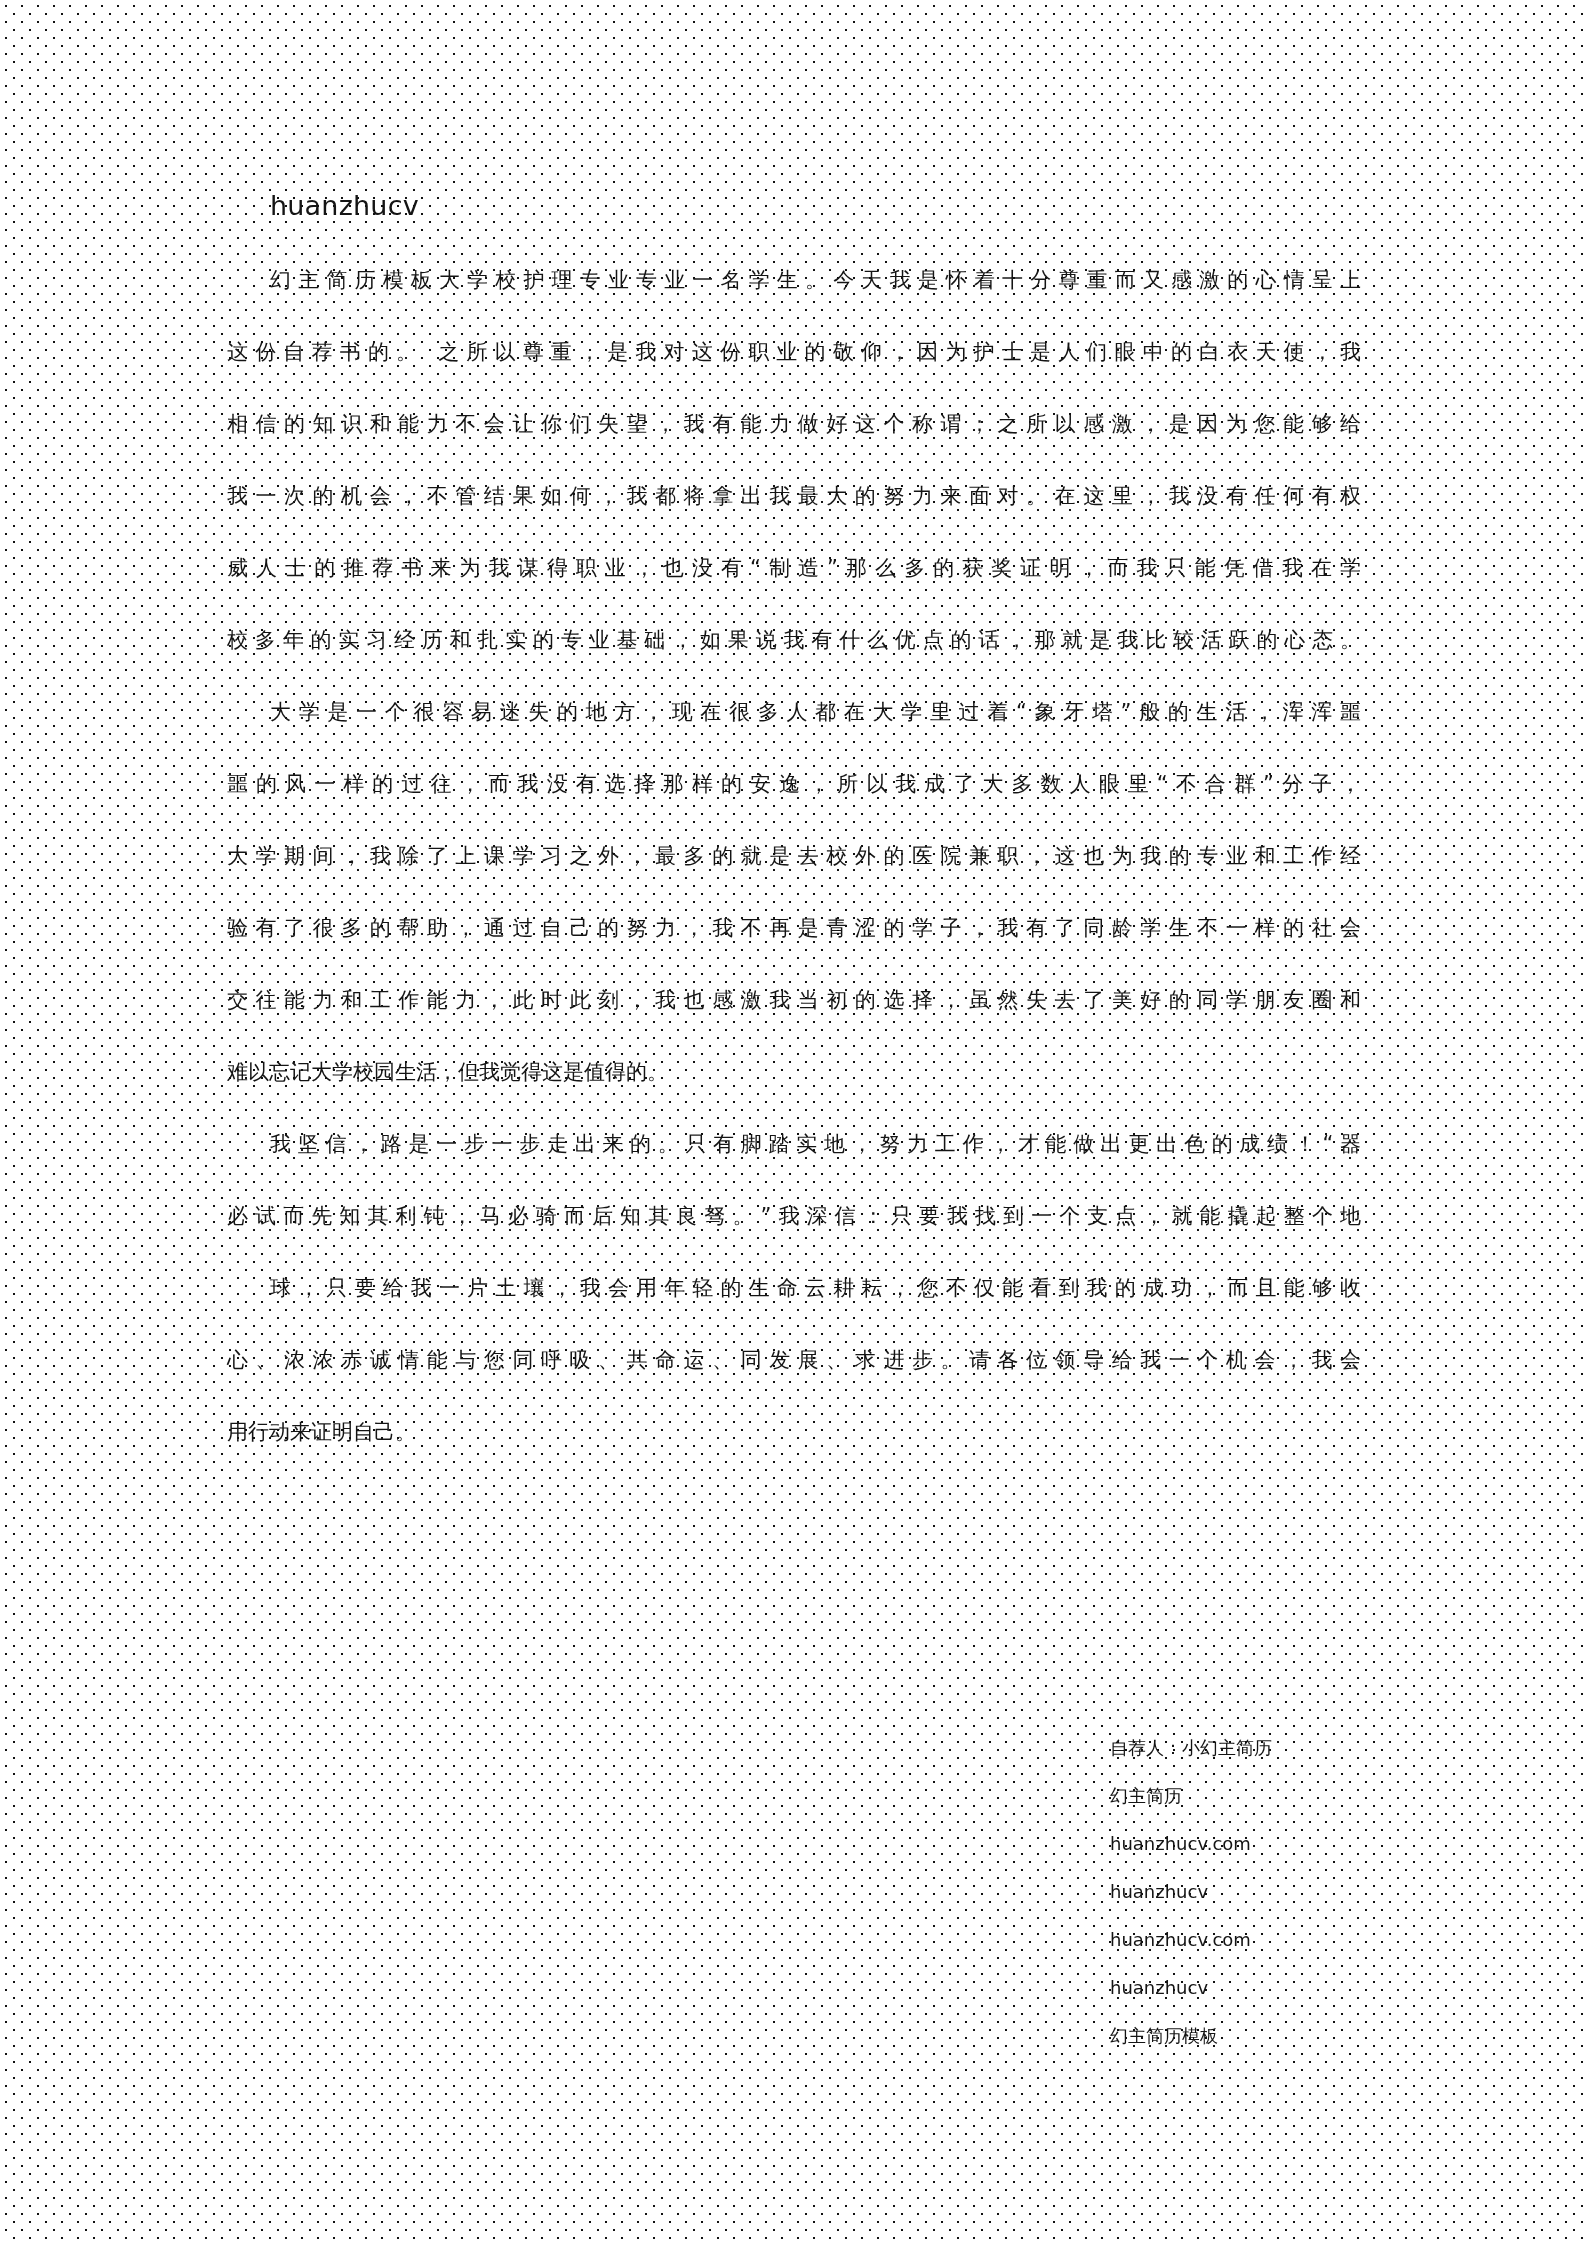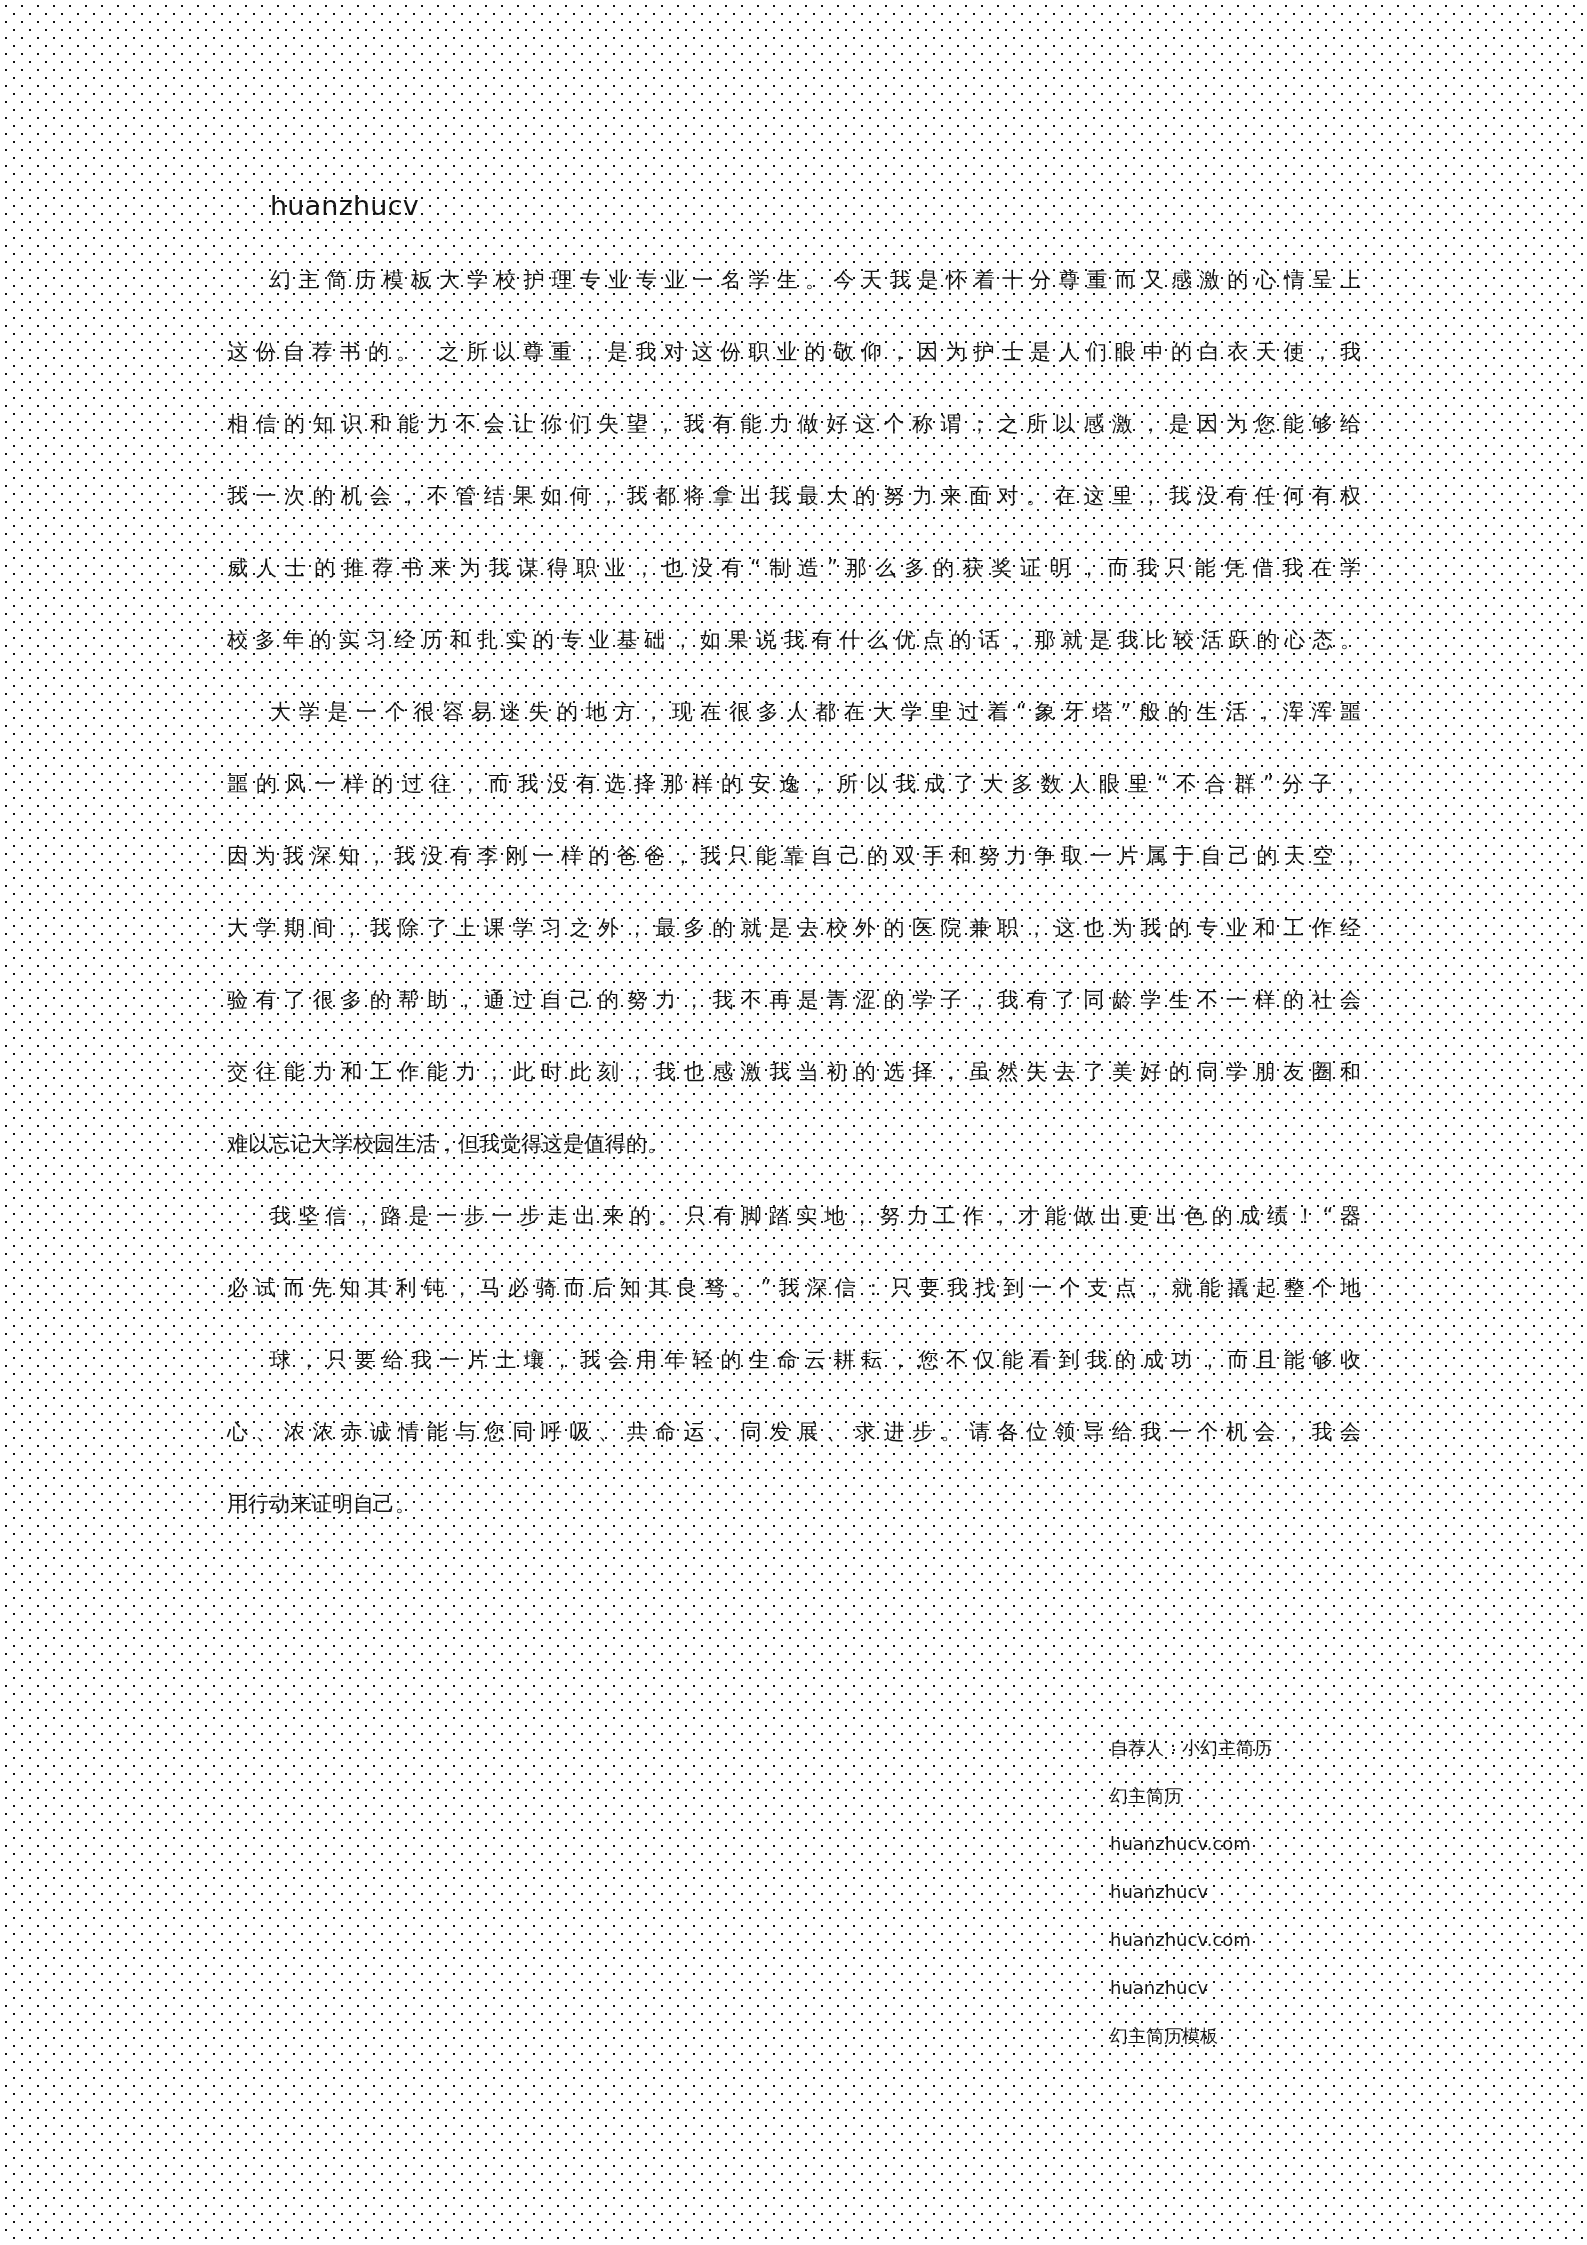--- a/index.html
+++ b/index.html
@@ -84,7 +84,6 @@
     <div class="line">校多年的实习经历和扎实的专业基础，如果说我有什么优点的话，那就是我比较活跃的心态。</div>
     <div class="line indent">大学是一个很容易迷失的地方，现在很多人都在大学里过着“象牙塔”般的生活，浑浑噩</div>
     <div class="line">噩的风一样的过往，而我没有选择那样的安逸，所以我成了大多数人眼里“不合群”分子，</div>
-    <div class="line">因为我深知，我没有李刚一样的爸爸，我只能靠自己的双手和努力争取一片属于自己的天空，</div>
     <div class="line">大学期间，我除了上课学习之外，最多的就是去校外的医院兼职，这也为我的专业和工作经</div>
     <div class="line">验有了很多的帮助，通过自己的努力，我不再是青涩的学子，我有了同龄学生不一样的社会</div>
     <div class="line">交往能力和工作能力，此时此刻，我也感激我当初的选择，虽然失去了美好的同学朋友圈和</div>

